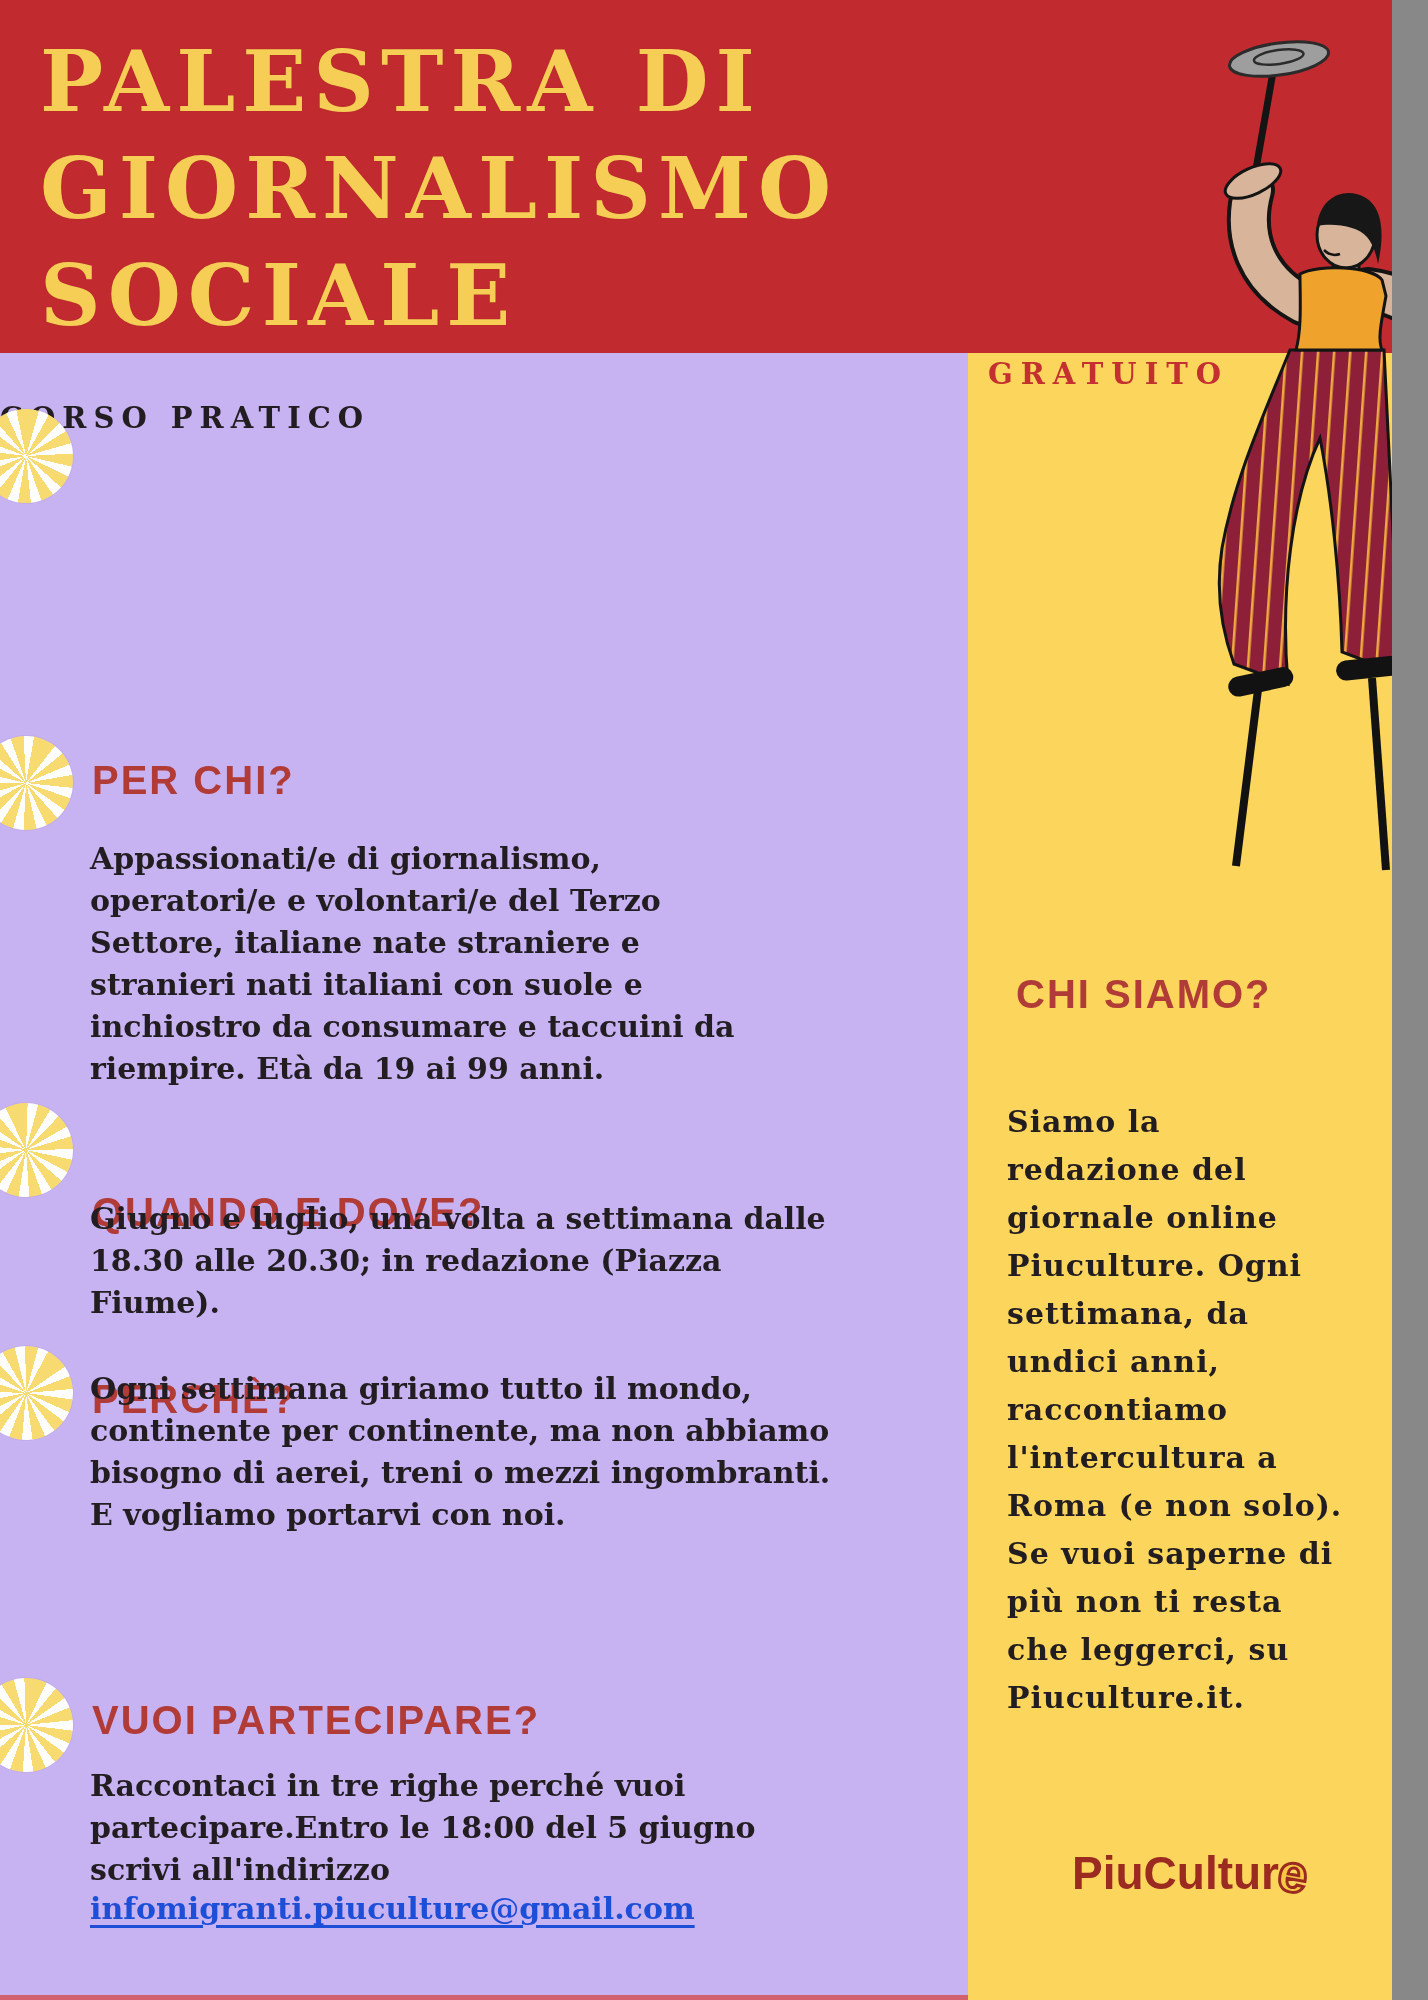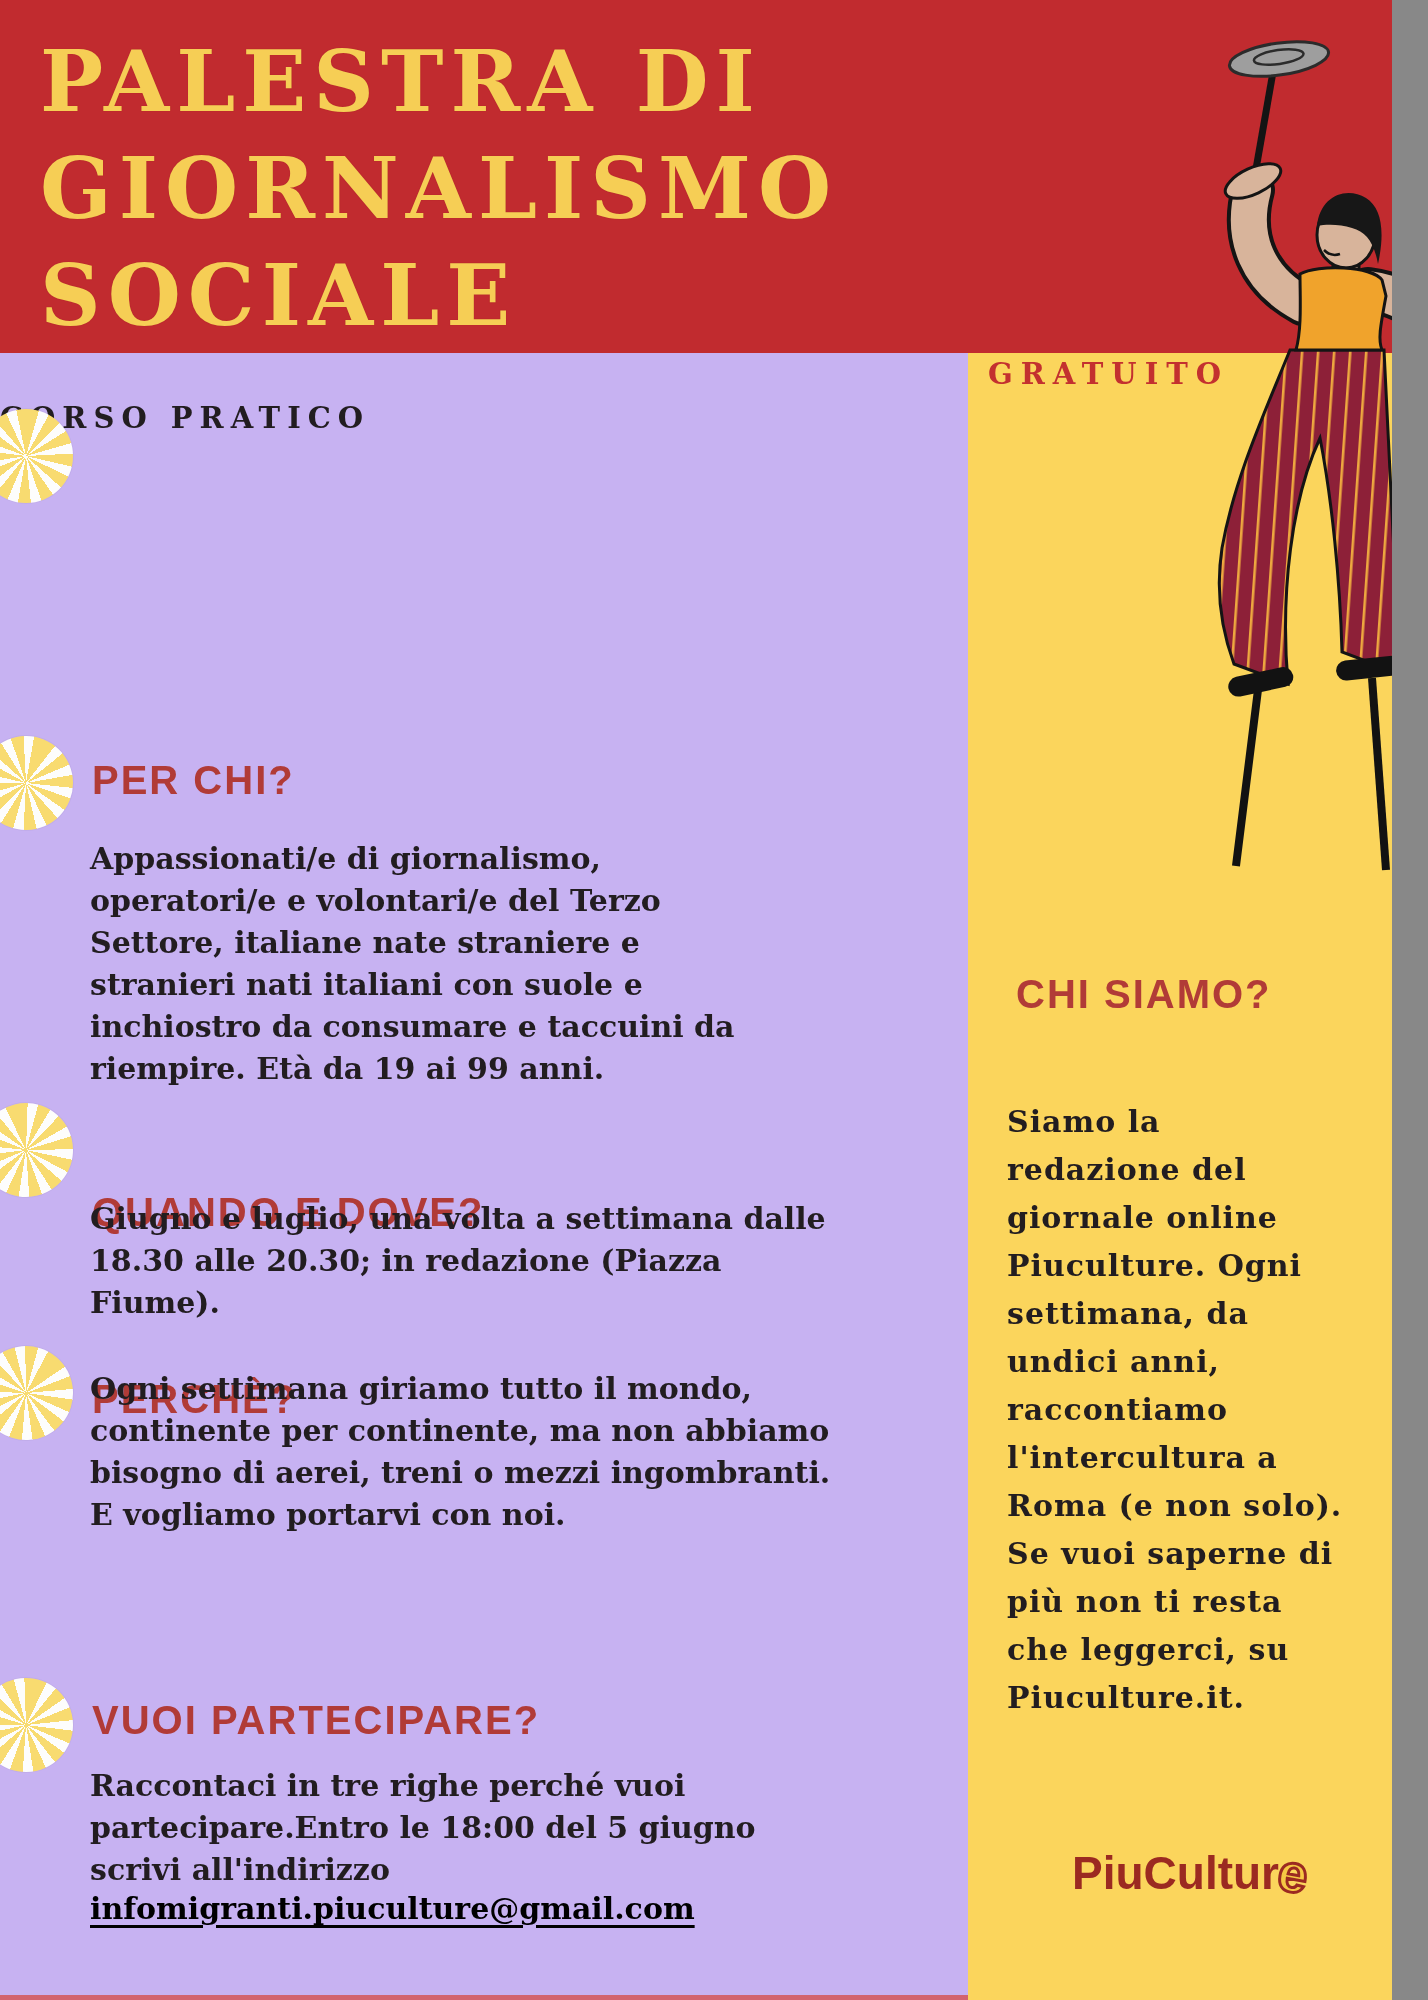--- a/index.html
+++ b/index.html
@@ -42,7 +42,7 @@
   }
   .email-link{
     position:absolute;left:90px;top:1891px;
-    font-size:30px;font-weight:bold;color:#000000;
+    font-size:30px;font-weight:bold;color:#1d4ed8;
     text-decoration:underline;text-underline-offset:6px;text-decoration-thickness:3px;
     white-space:nowrap;
   }

